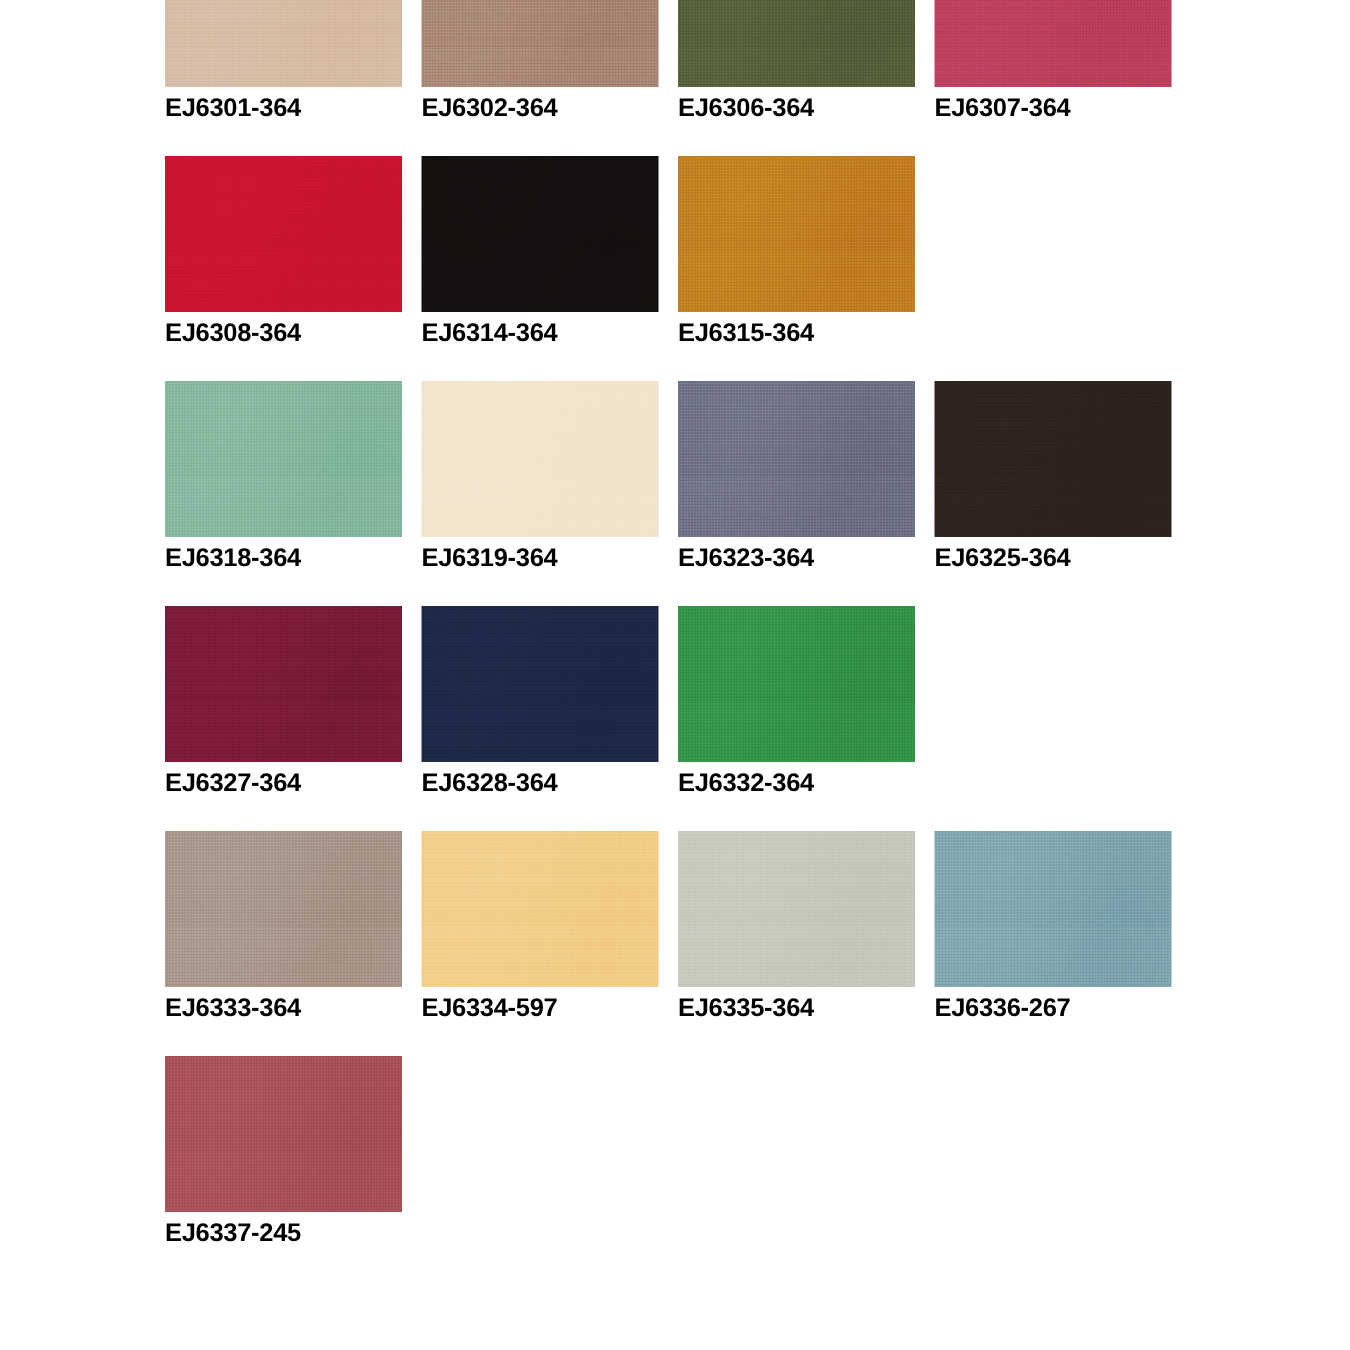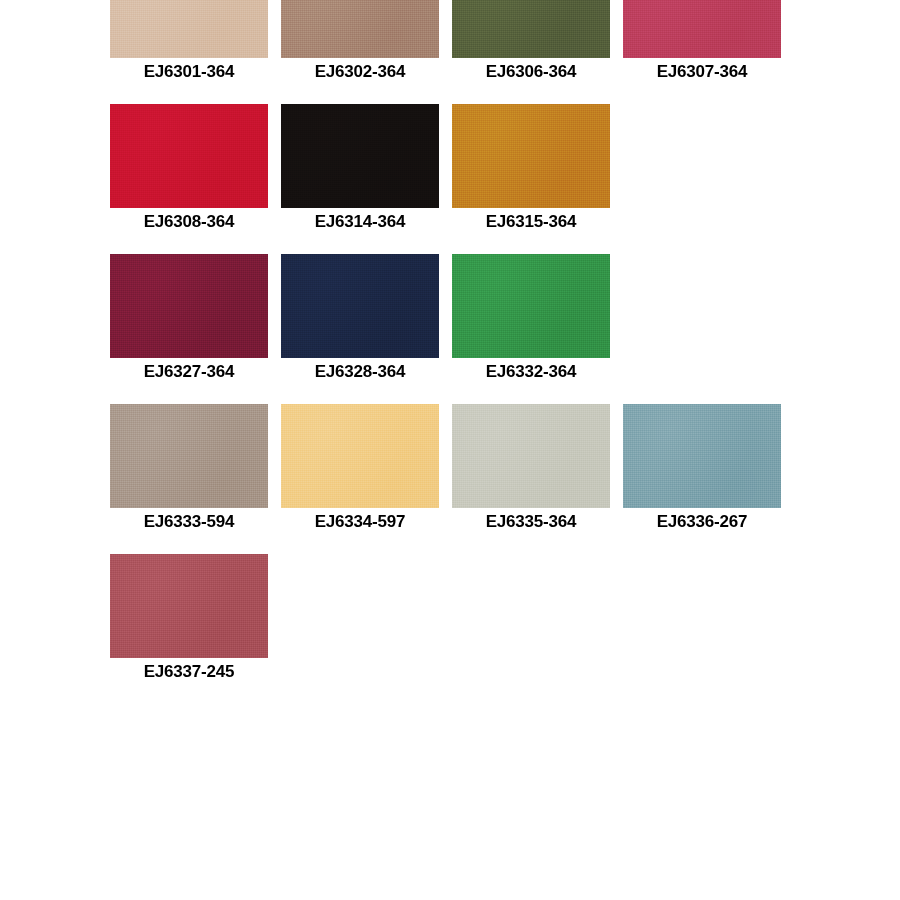--- a/index.html
+++ b/index.html
@@ -21,7 +21,6 @@
     width: 749px;
     height: 900px;
     background: #ffffff;
-    text-align: center;
   }
 
   .swatch-grid {

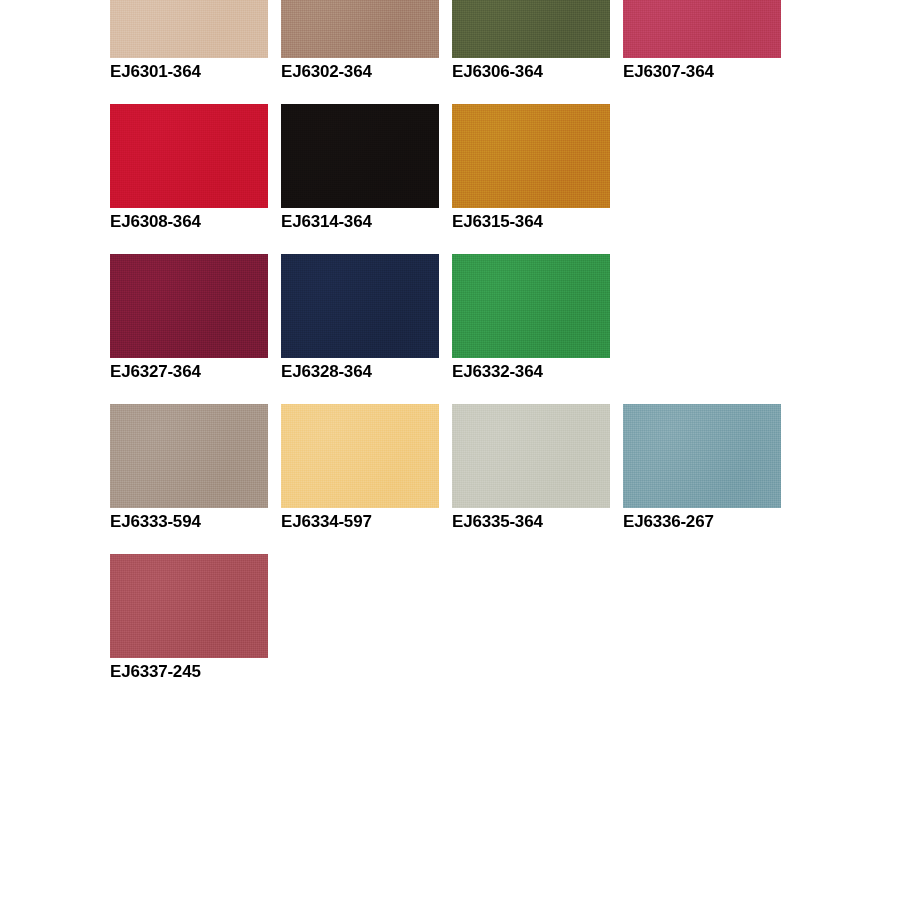--- a/index.html
+++ b/index.html
@@ -132,6 +132,24 @@
       </div>
       <div class="swatch-row">
         <div class="swatch-cell">
+          <span class="swatch-chip" style="background-color: rgb(133, 184, 160);"></span>
+          <span class="swatch-label">EJ6318-364</span>
+        </div>
+        <div class="swatch-cell">
+          <span class="swatch-chip" style="background-color: rgb(242, 228, 203);"></span>
+          <span class="swatch-label">EJ6319-364</span>
+        </div>
+        <div class="swatch-cell">
+          <span class="swatch-chip" style="background-color: rgb(111, 114, 135);"></span>
+          <span class="swatch-label">EJ6323-364</span>
+        </div>
+        <div class="swatch-cell">
+          <span class="swatch-chip" style="background-color: rgb(45, 33, 29);"></span>
+          <span class="swatch-label">EJ6325-364</span>
+        </div>
+      </div>
+      <div class="swatch-row">
+        <div class="swatch-cell">
           <span class="swatch-chip" style="background-color: rgb(123, 27, 55);"></span>
           <span class="swatch-label">EJ6327-364</span>
         </div>

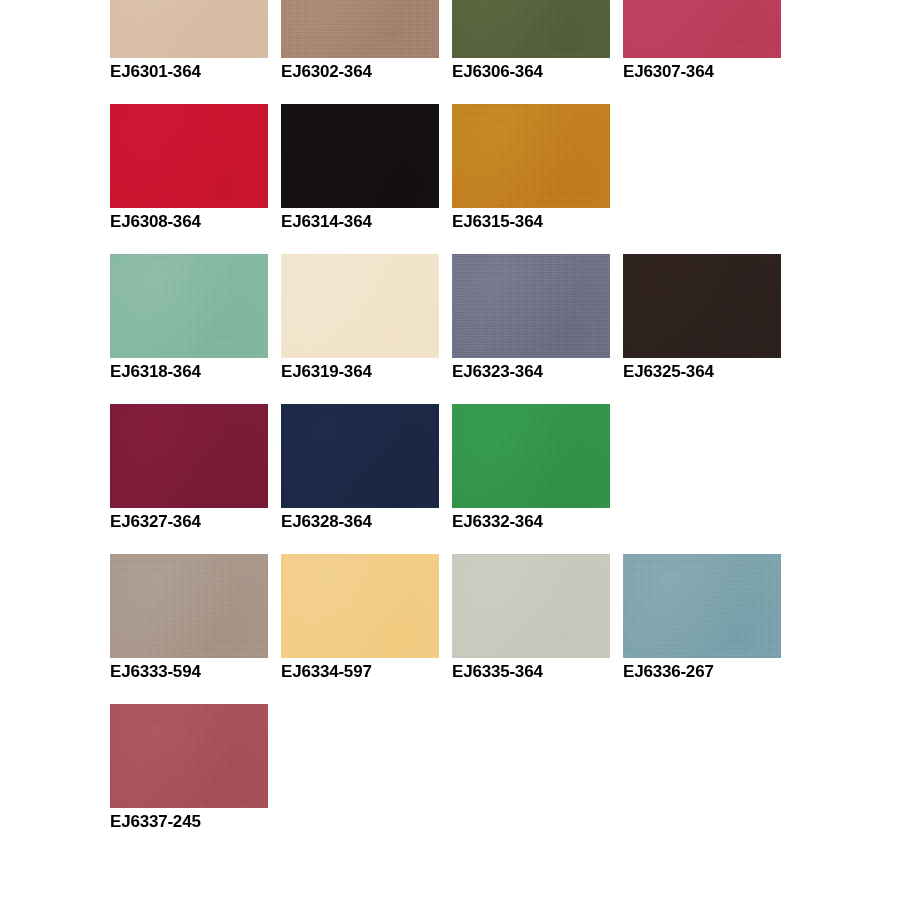--- a/index.html
+++ b/index.html
@@ -165,7 +165,7 @@
       <div class="swatch-row">
         <div class="swatch-cell">
           <span class="swatch-chip" style="background-color: rgb(168, 151, 138);"></span>
-          <span class="swatch-label">EJ6333-594</span>
+          <span class="swatch-label">EJ6333-364</span>
         </div>
         <div class="swatch-cell">
           <span class="swatch-chip" style="background-color: rgb(242, 205, 133);"></span>

